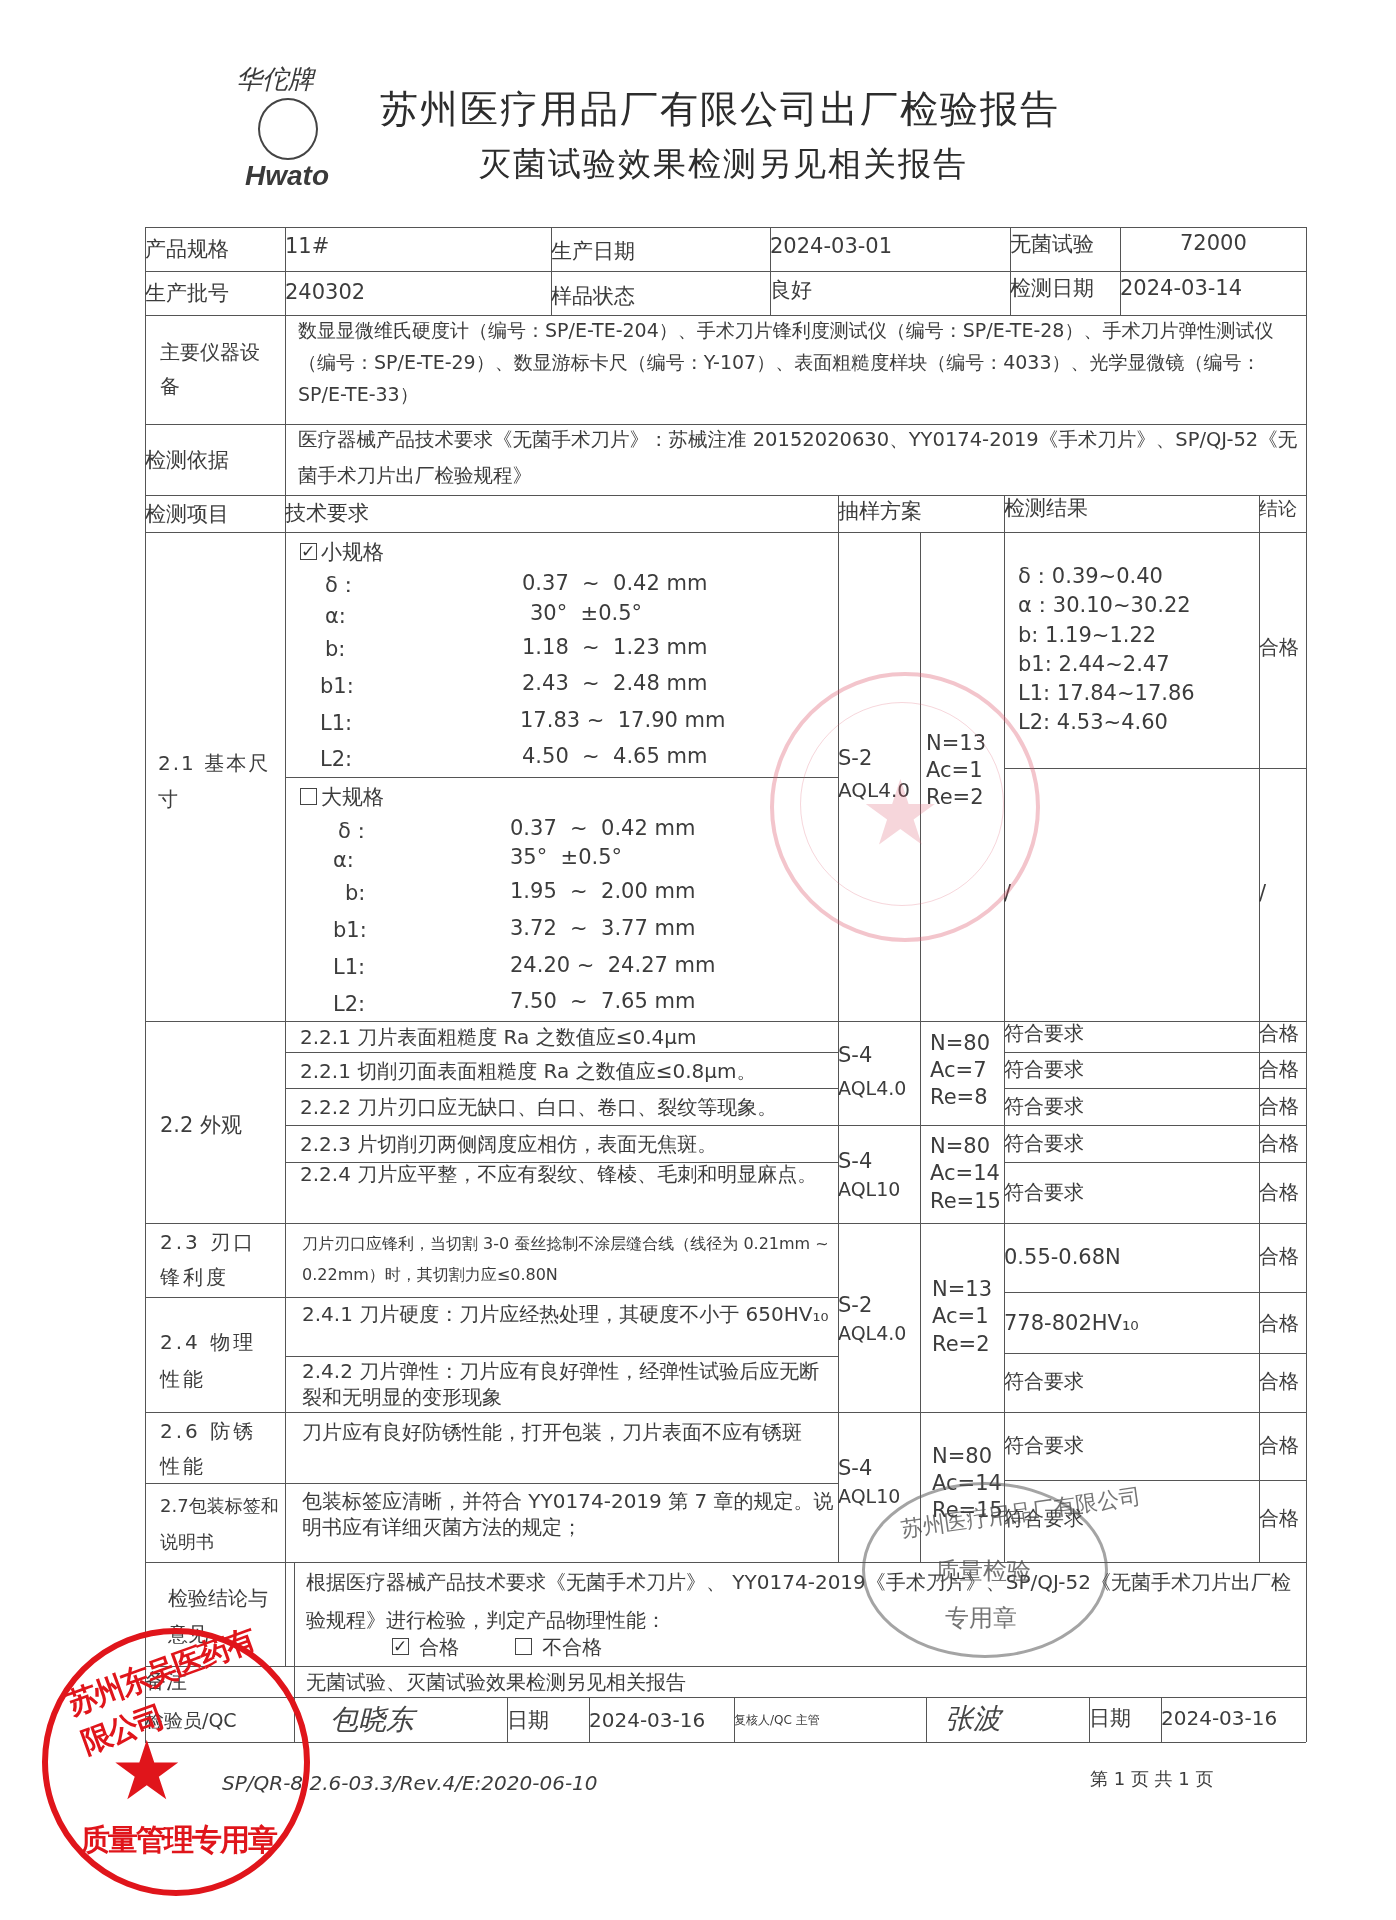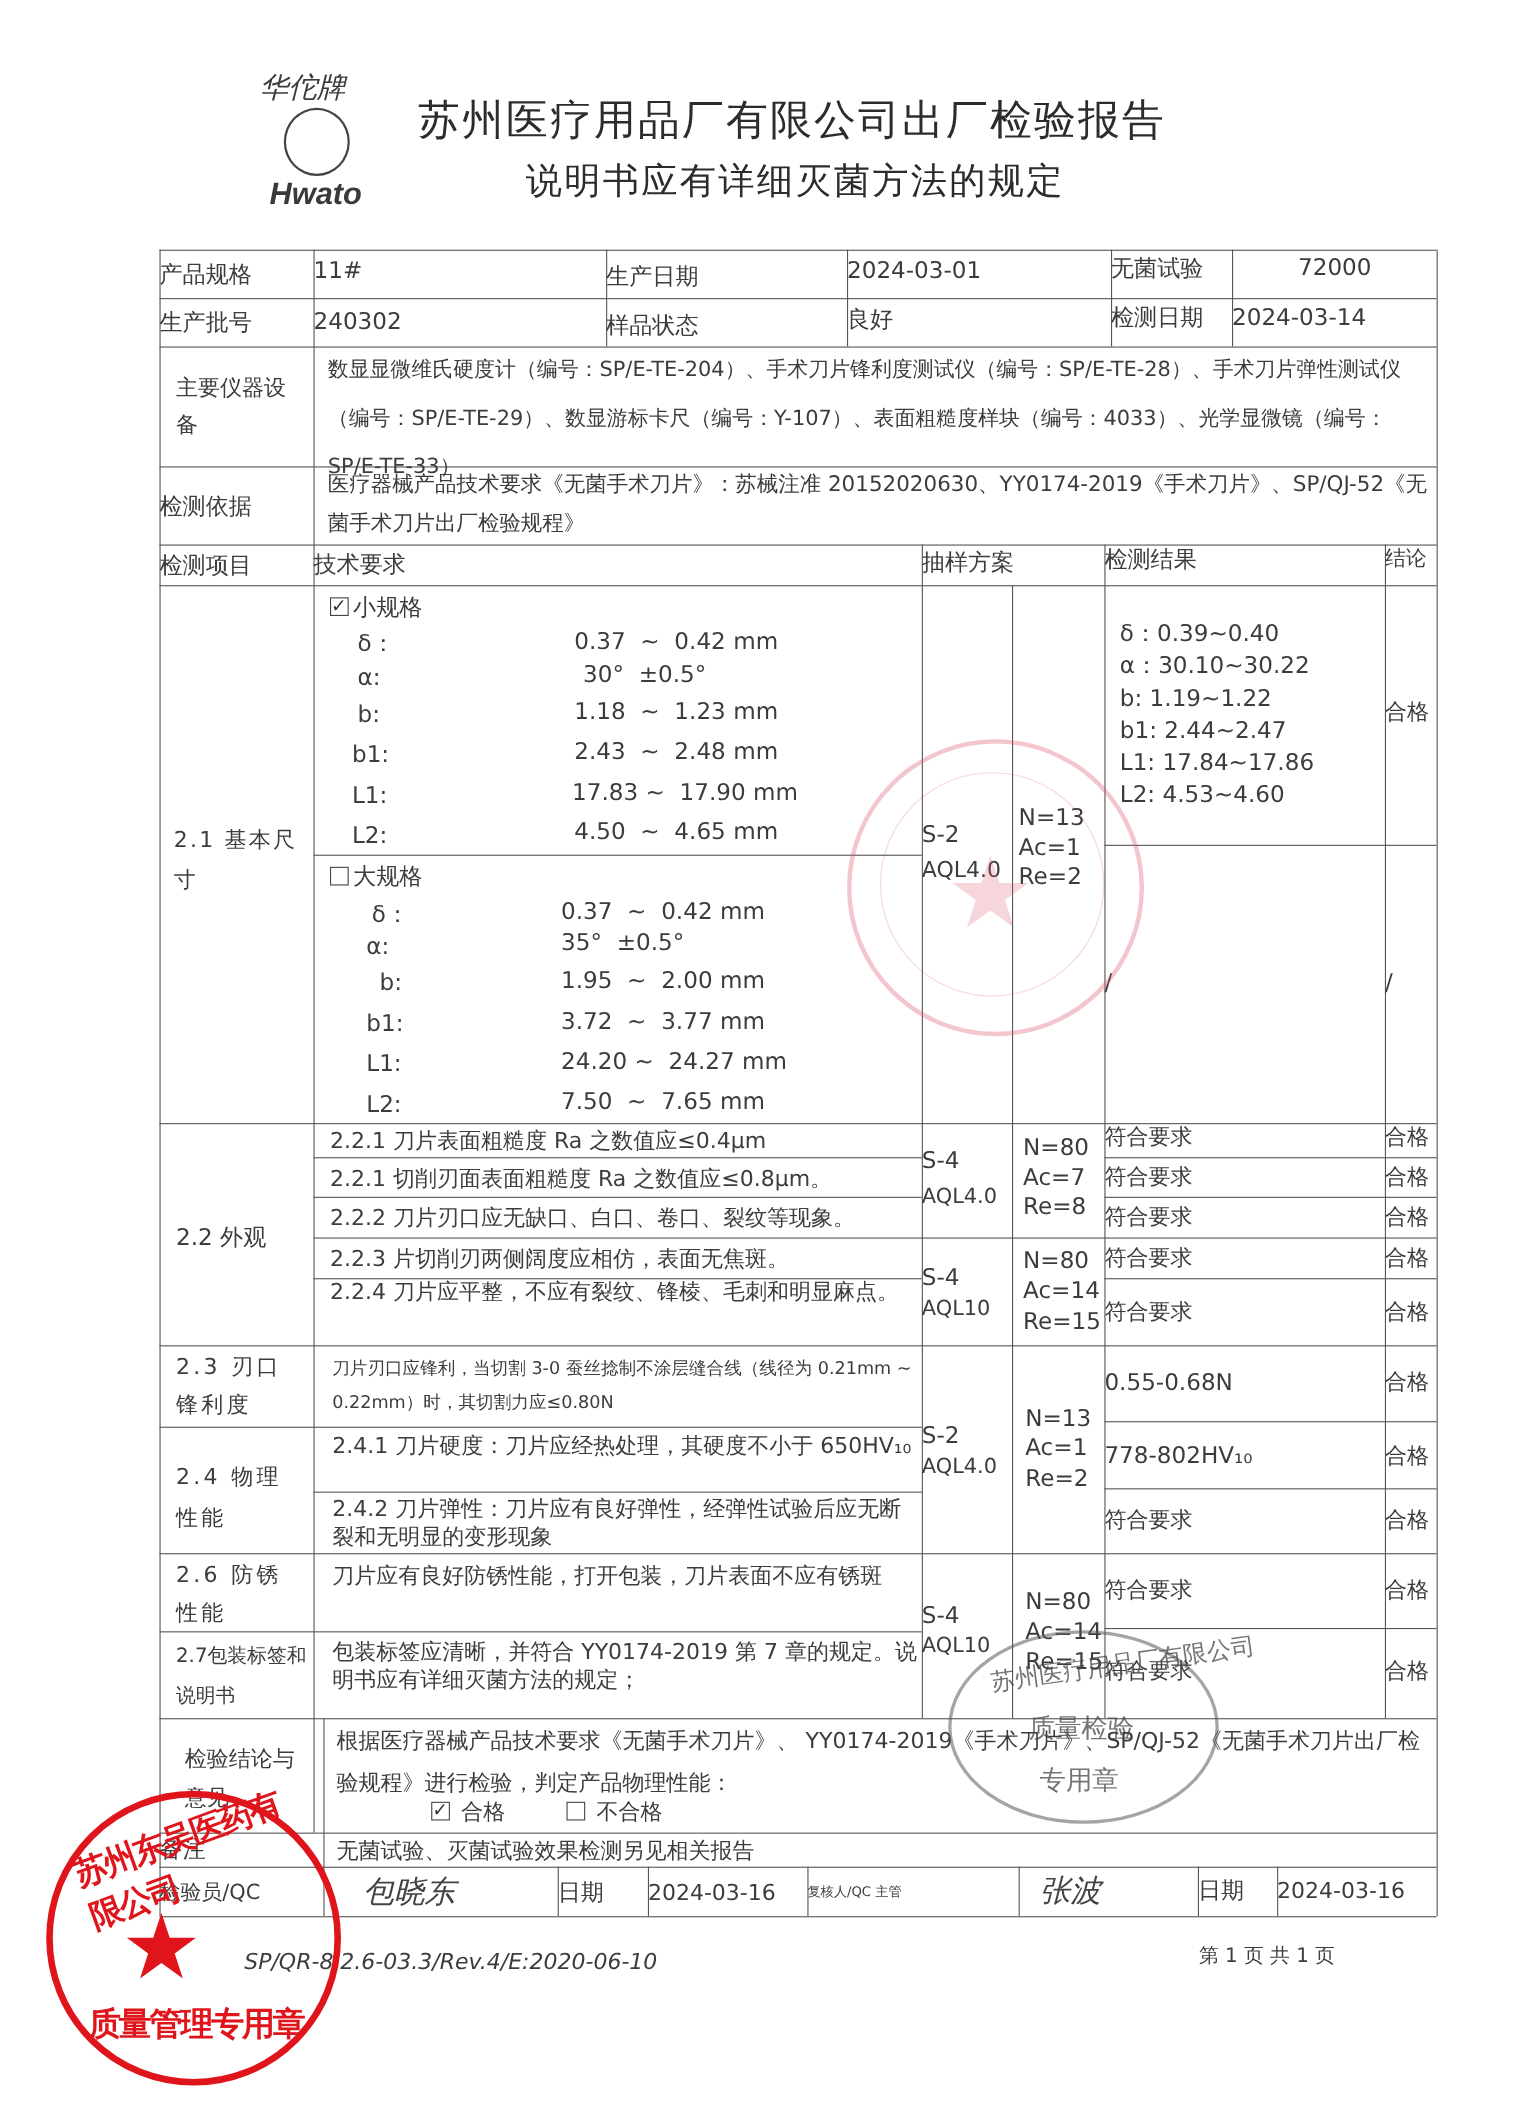--- a/index.html
+++ b/index.html
@@ -34,7 +34,7 @@
 <div class="logo-face"></div>
 <div class="logo-en">Hwato</div>
 <div class="title1">苏州医疗用品厂有限公司出厂检验报告</div>
-<div class="title2">说明书应有详细灭菌方法的规定</div>
+<div class="title2">灭菌试验效果检测另见相关报告</div>
 
 <div>
 

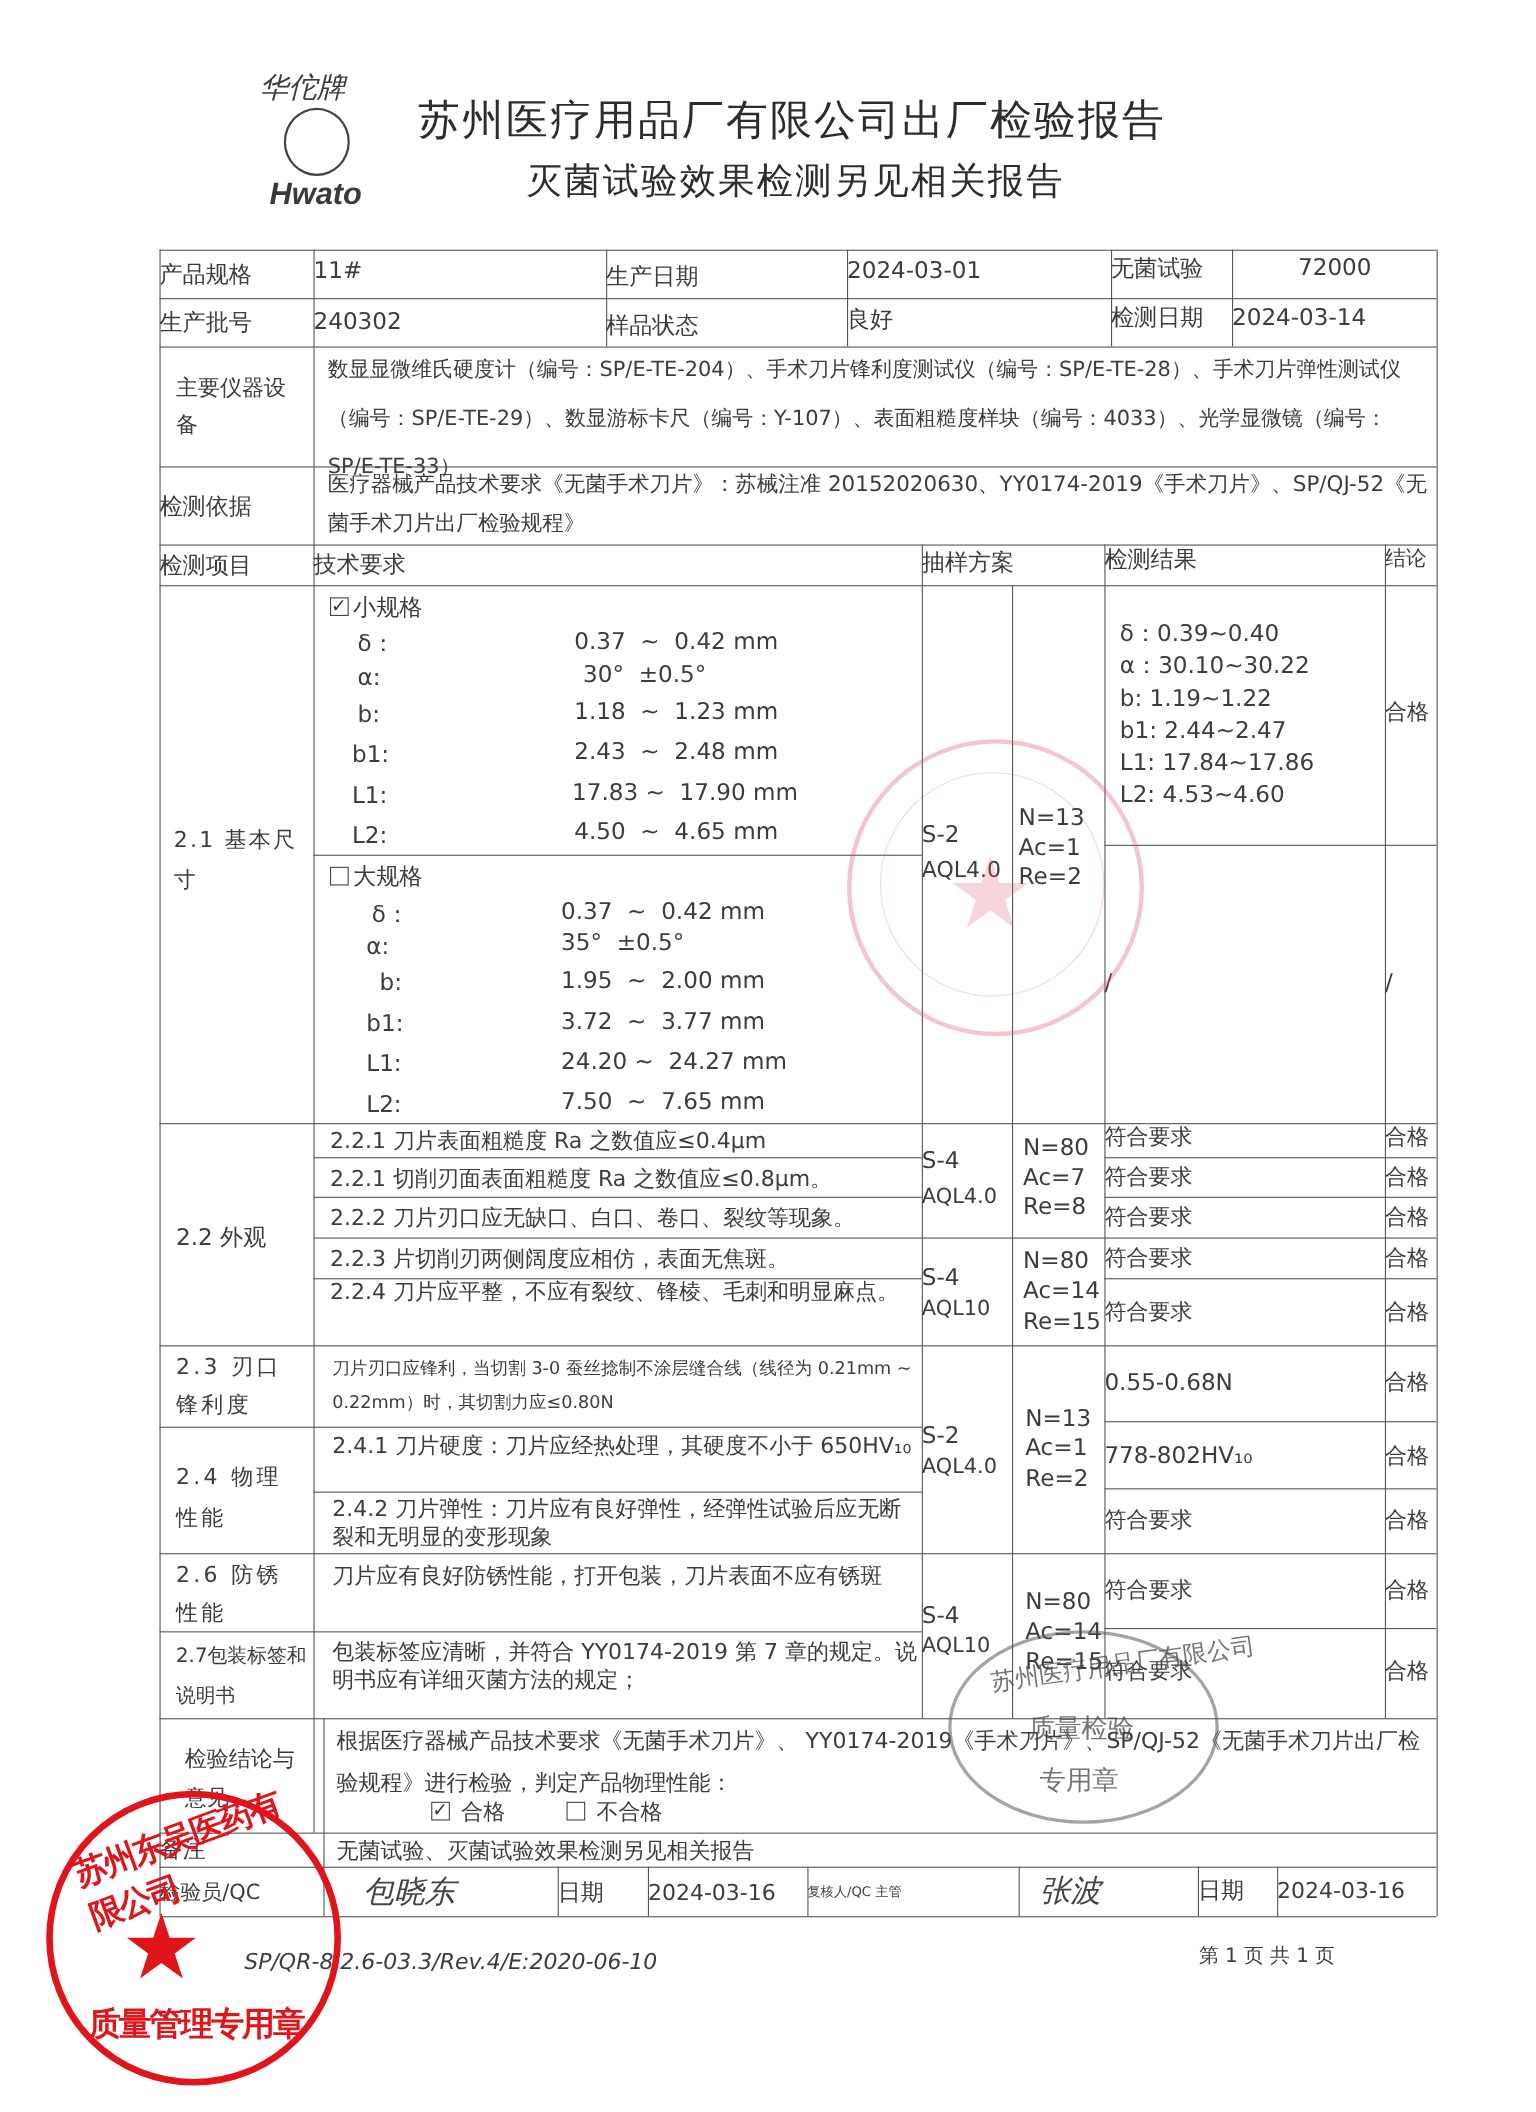--- a/index.html
+++ b/index.html
@@ -108,7 +108,7 @@
 <div class="t c" style="left:1120px;top:275px;width:186px">2024-03-14</div>
 
 <div class="wrap c" style="left:160px;top:335px;width:110px;line-height:34px">主要仪器设备</div>
-<div class="wrap" style="left:298px;top:314px;width:996px;font-size:19px;line-height:44px">数显显微维氏硬度计（编号：SP/E-TE-204）、手术刀片锋利度测试仪（编号：SP/E-TE-28）、手术刀片弹性测试仪（编号：SP/E-TE-29）、数显游标卡尺（编号：Y-107）、表面粗糙度样块（编号：4033）、光学显微镜（编号：SP/E-TE-33）</div>
+<div class="wrap" style="left:298px;top:314px;width:996px;font-size:19px;line-height:32px">数显显微维氏硬度计（编号：SP/E-TE-204）、手术刀片锋利度测试仪（编号：SP/E-TE-28）、手术刀片弹性测试仪（编号：SP/E-TE-29）、数显游标卡尺（编号：Y-107）、表面粗糙度样块（编号：4033）、光学显微镜（编号：SP/E-TE-33）</div>
 
 <div class="t c" style="left:145px;top:447px;width:140px">检测依据</div>
 <div class="wrap" style="left:298px;top:422px;width:1000px;font-size:19.5px;line-height:36px">医疗器械产品技术要求《无菌手术刀片》：苏械注准 20152020630、YY0174-2019《手术刀片》、SP/QJ-52《无菌手术刀片出厂检验规程》</div>

